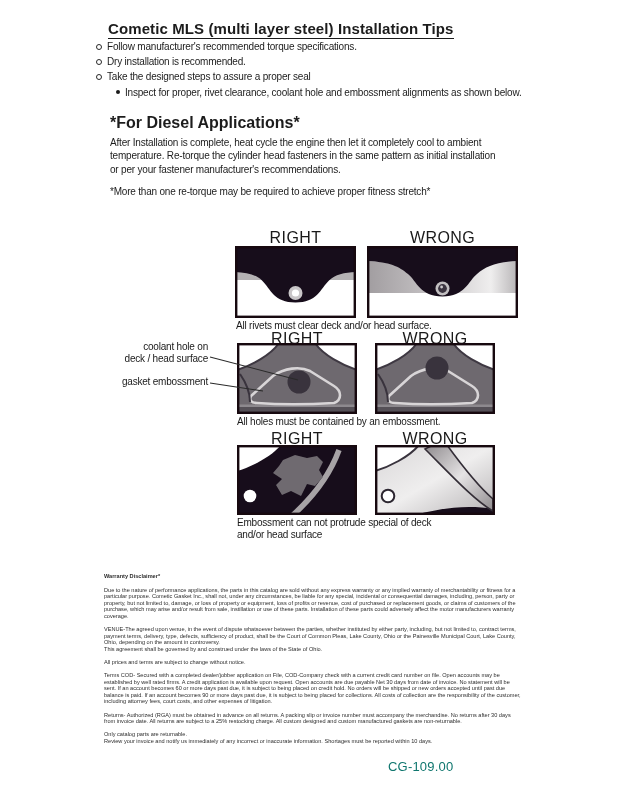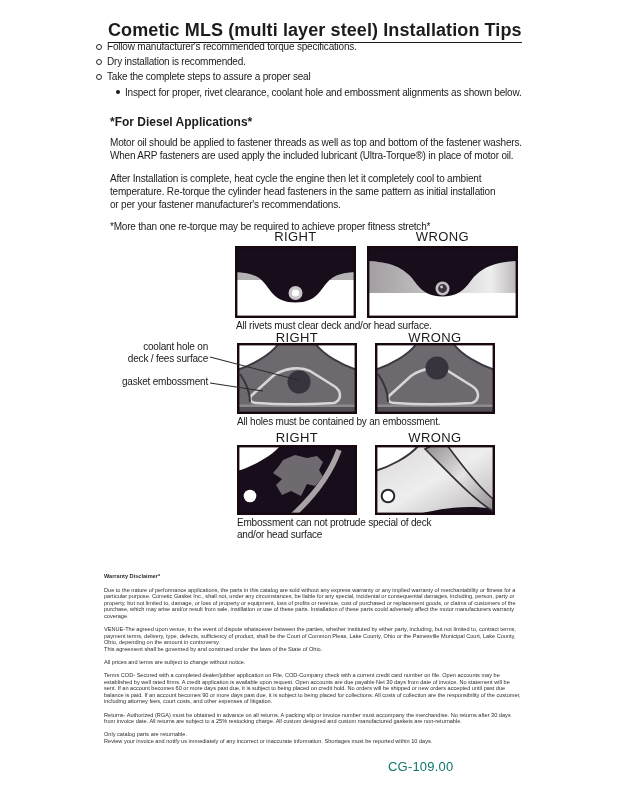--- a/index.html
+++ b/index.html
@@ -12,7 +12,7 @@
   .pre{white-space:pre-line;}
 
   
-  .title{left:108px;top:20px;font-size:18px;font-weight:bold;
+  .title{left:108px;top:20px;font-size:15px;font-weight:bold;
          border-bottom:1.6px solid #1a1a1a;padding-bottom:1px;letter-spacing:.1px;}
 
   

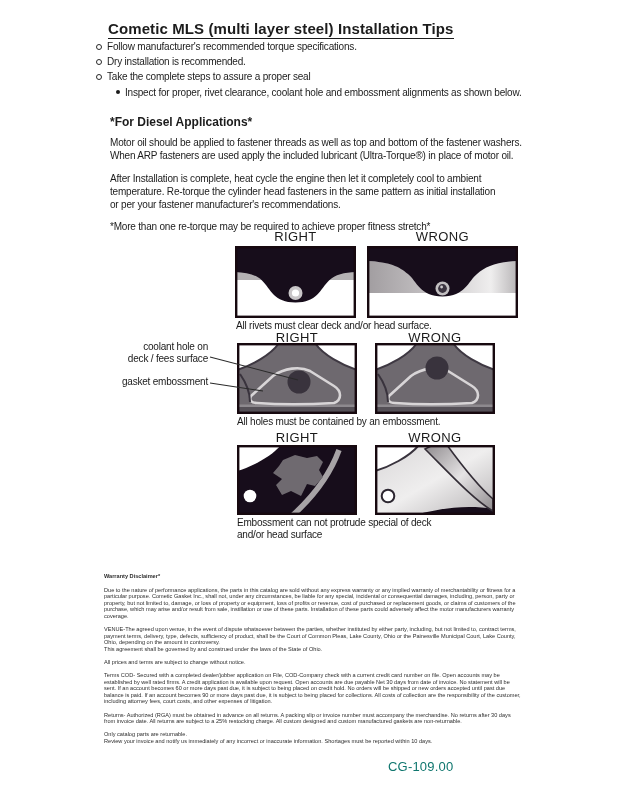--- a/index.html
+++ b/index.html
@@ -61,7 +61,7 @@
     </div>
     <div class="brow">
       <span class="mk-open"></span>
-      <span>Take the complete steps to assure a proper seal</span>
+      <span>Take the designed steps to assure a proper seal</span>
     </div>
     <div class="brow sub">
       <span class="mk-dot"></span>

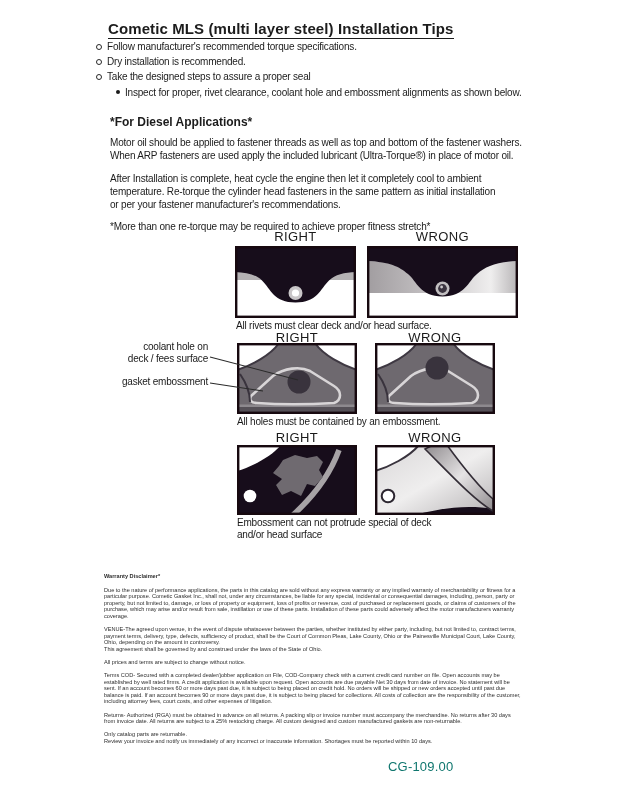--- a/index.html
+++ b/index.html
@@ -24,7 +24,7 @@
 
   
   .diesel{left:110px;top:116px;width:460px;font-size:10px;letter-spacing:-.2px;line-height:13.2px;}
-  .diesel h2{font-size:12px;font-weight:bold;margin:0 0 7px 0;letter-spacing:0;}
+  .diesel h2{font-size:16px;font-weight:bold;margin:0 0 7px 0;letter-spacing:0;}
   .diesel p{margin:0 0 9px 0;}
 
   

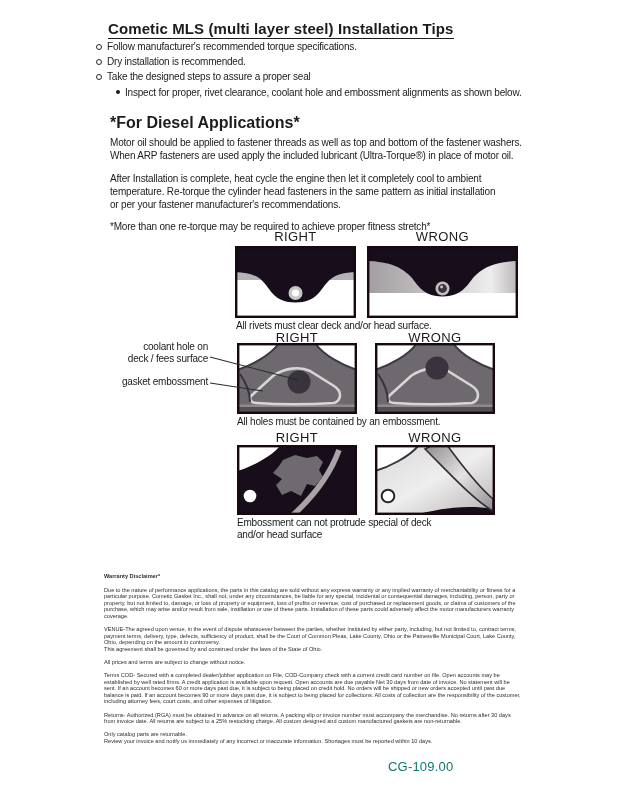--- a/index.html
+++ b/index.html
@@ -71,8 +71,6 @@
 
   <div class="abs diesel">
     <h2>*For Diesel Applications*</h2>
-    <p class="pre">Motor oil should be applied to fastener threads as well as top and bottom of the fastener washers.
-When ARP fasteners are used apply the included lubricant (Ultra-Torque®) in place of motor oil.</p>
     <p class="pre">After Installation is complete, heat cycle the engine then let it completely cool to ambient
 temperature. Re-torque the cylinder head fasteners in the same pattern as initial installation
 or per your fastener manufacturer's recommendations.</p>

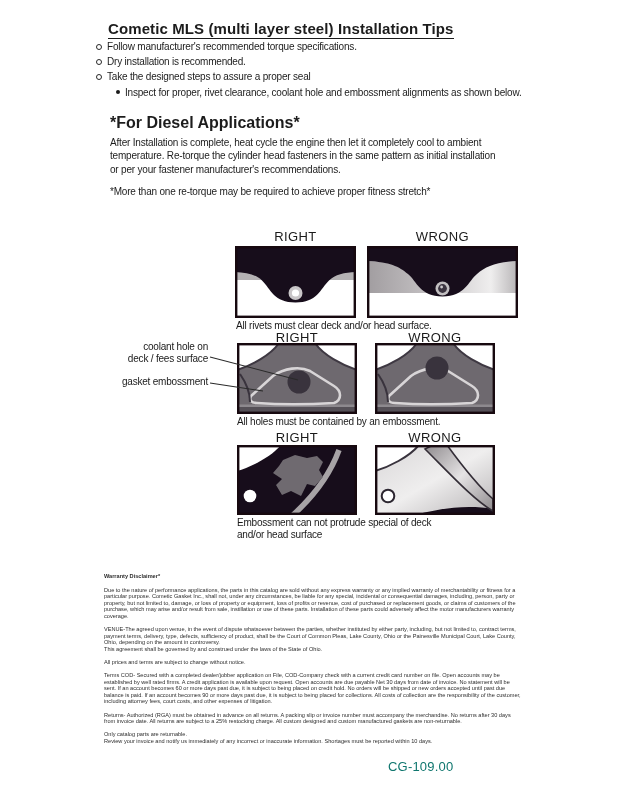--- a/index.html
+++ b/index.html
@@ -28,7 +28,7 @@
   .diesel p{margin:0 0 9px 0;}
 
   
-  .dhead{font-size:13px;letter-spacing:.4px;text-align:center;color:#1a1a1a;}
+  .dhead{font-size:16px;letter-spacing:.4px;text-align:center;color:#1a1a1a;}
   .cap{font-size:10px;letter-spacing:-.2px;line-height:12px;color:#1a1a1a;}
   .ptr-label{font-size:10px;letter-spacing:-.2px;line-height:11.5px;text-align:right;color:#1a1a1a;}
 

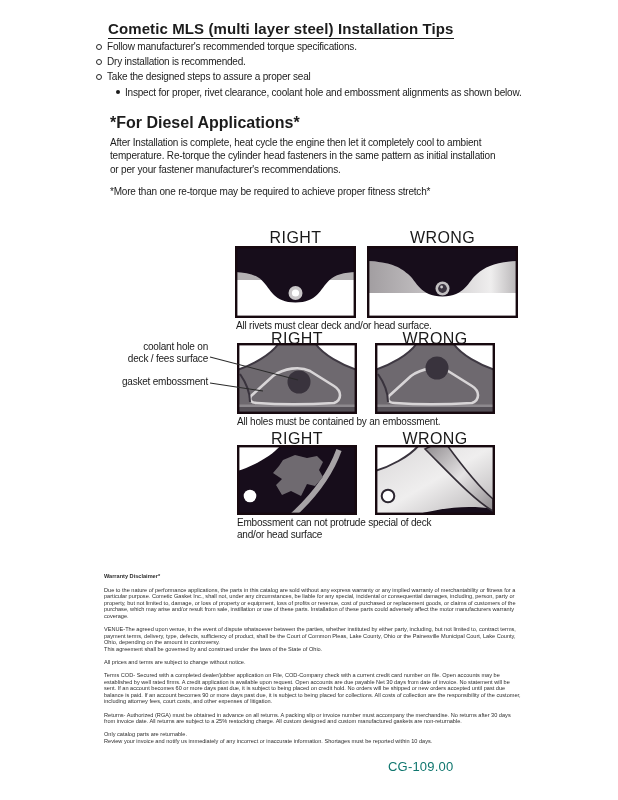--- a/index.html
+++ b/index.html
@@ -118,7 +118,7 @@
   <div class="abs dhead" style="left:375px;top:330px;width:120px;">WRONG</div>
 
   <div class="abs ptr-label pre" style="left:88px;top:341px;width:120px;">coolant hole on
-deck / fees surface</div>
+deck / head surface</div>
   <div class="abs ptr-label" style="left:88px;top:376px;width:120px;">gasket embossment</div>
 
   <div class="abs panel" style="left:237px;top:343px;width:120px;height:71px;">

